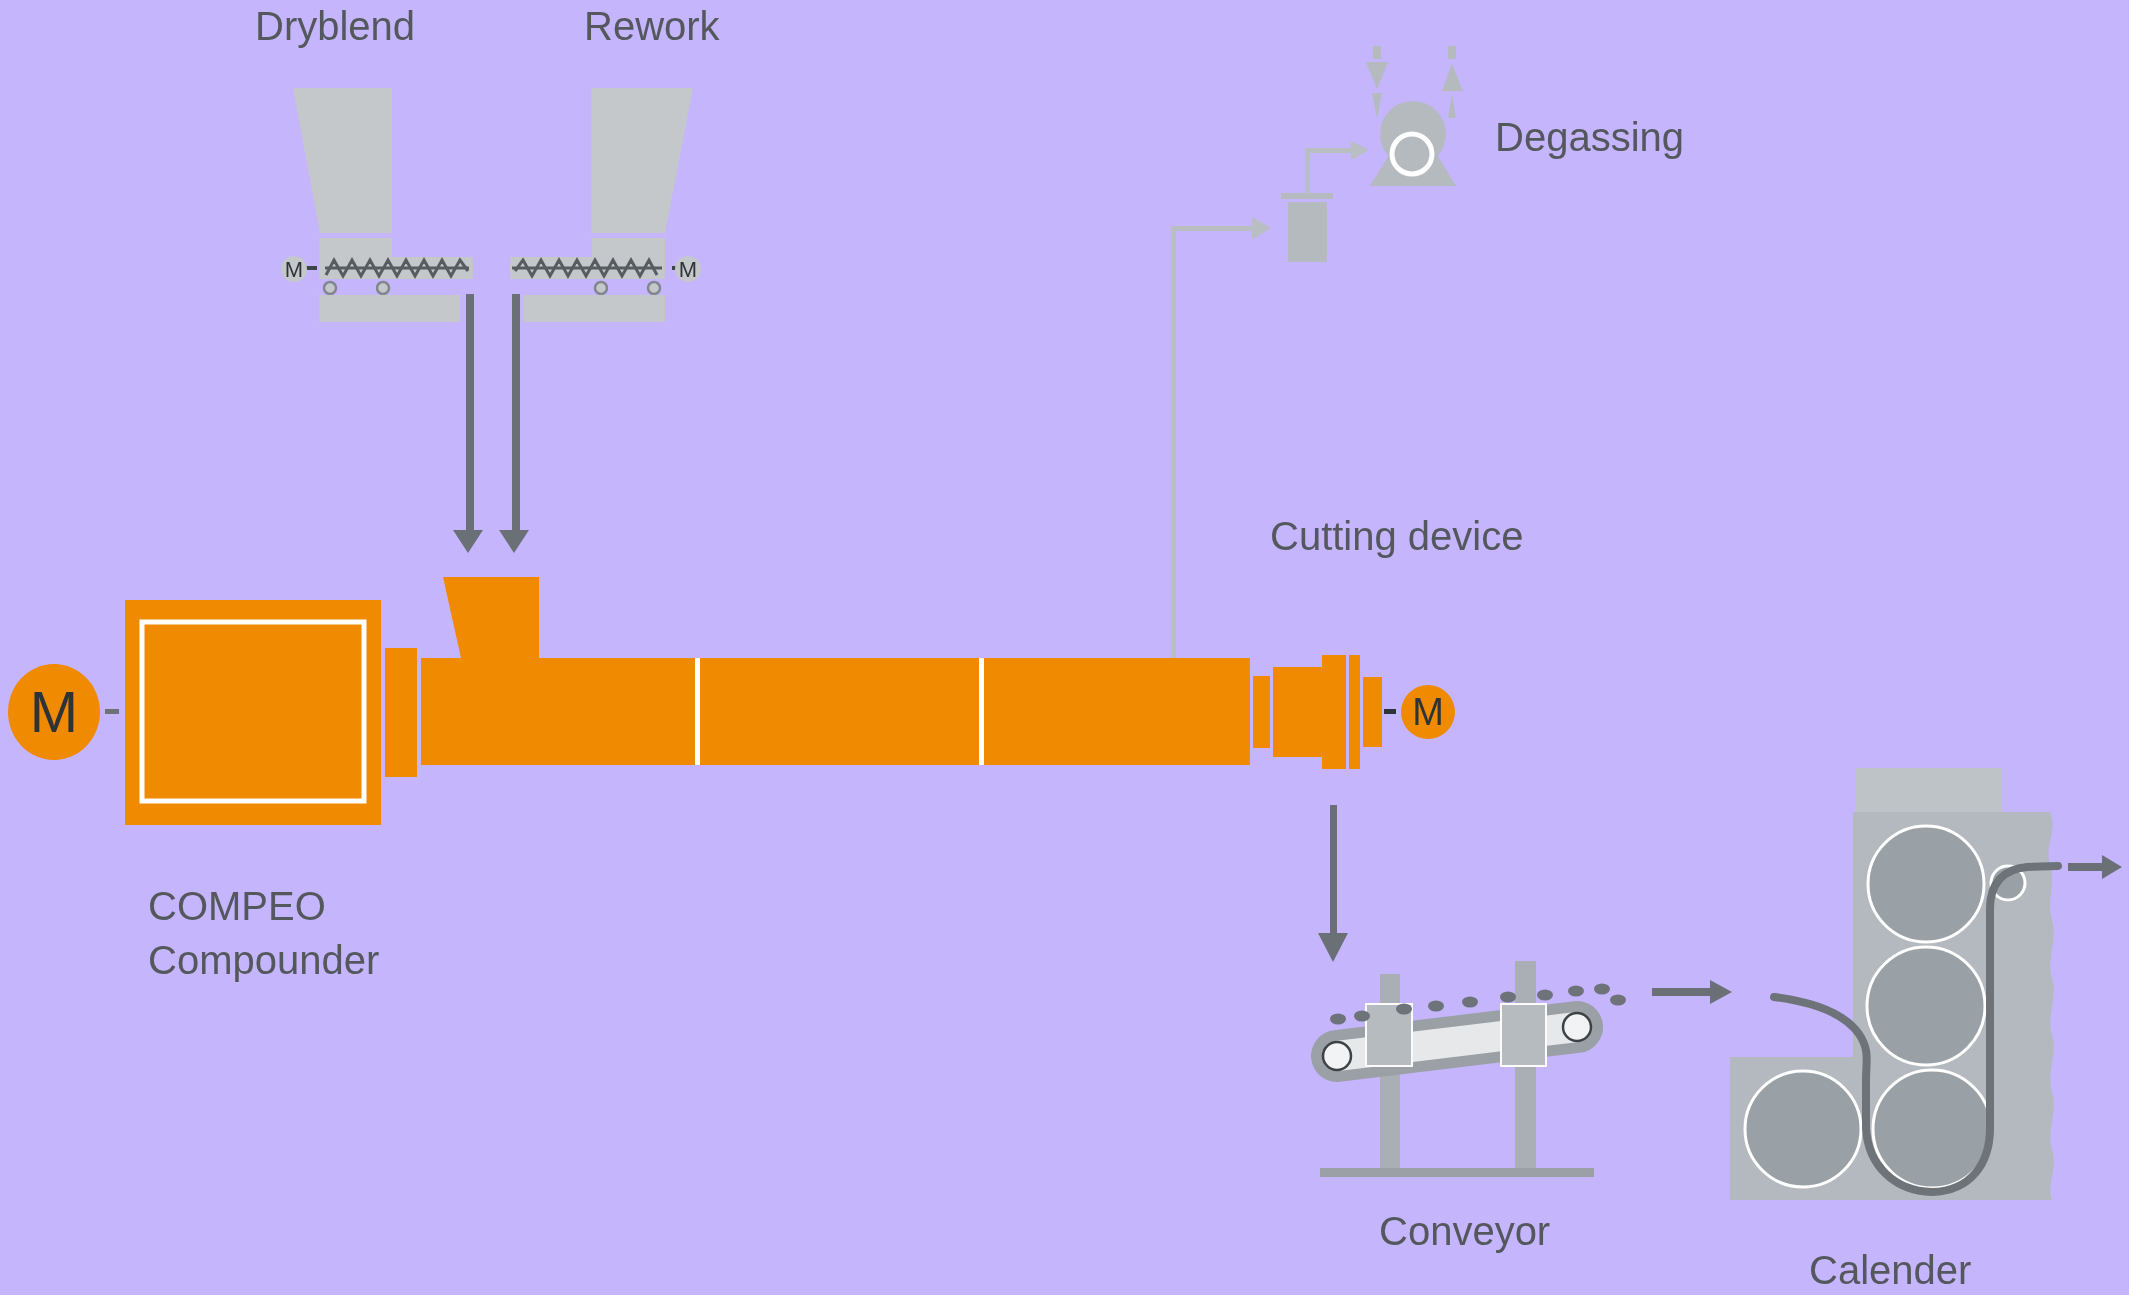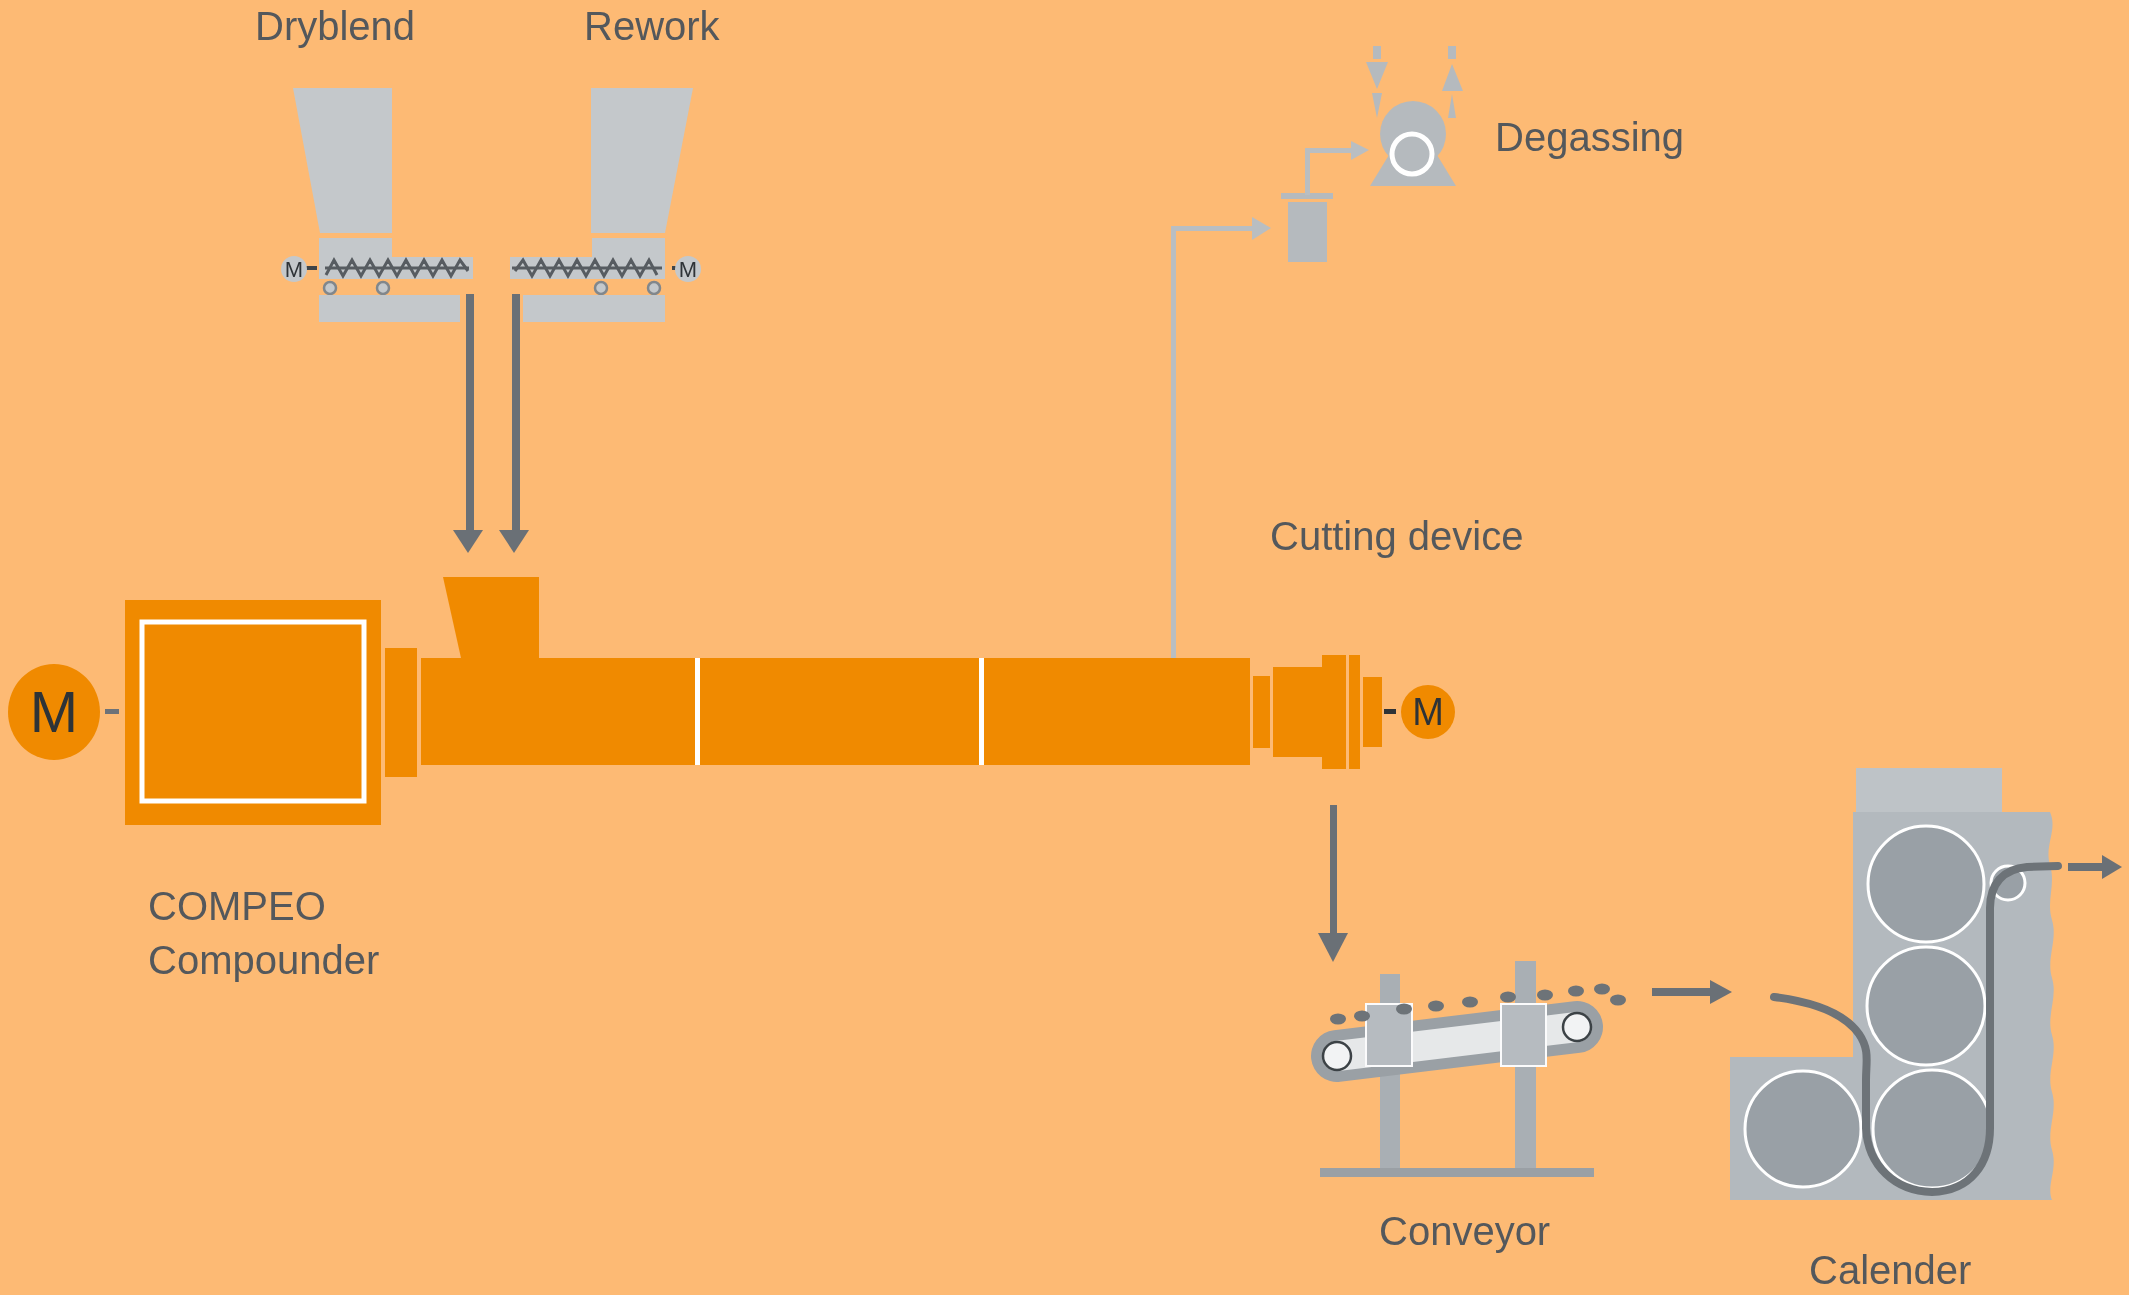--- a/index.html
+++ b/index.html
@@ -3,7 +3,7 @@
 <meta charset="utf-8">
 <style>
   html,body{margin:0;padding:0;background:#ffffff;}
-  #canvas{position:relative;width:2129px;height:1295px;background:#fdba74;overflow:hidden;}
+  #canvas{position:relative;width:2129px;height:1295px;background:#c4b5fd;overflow:hidden;}
   svg{display:block;}
   .lbl{fill:#54585C;font-family:"Liberation Sans",sans-serif;font-size:40px;}
   .mtxt{fill:#2E3337;font-family:"Liberation Sans",sans-serif;}

